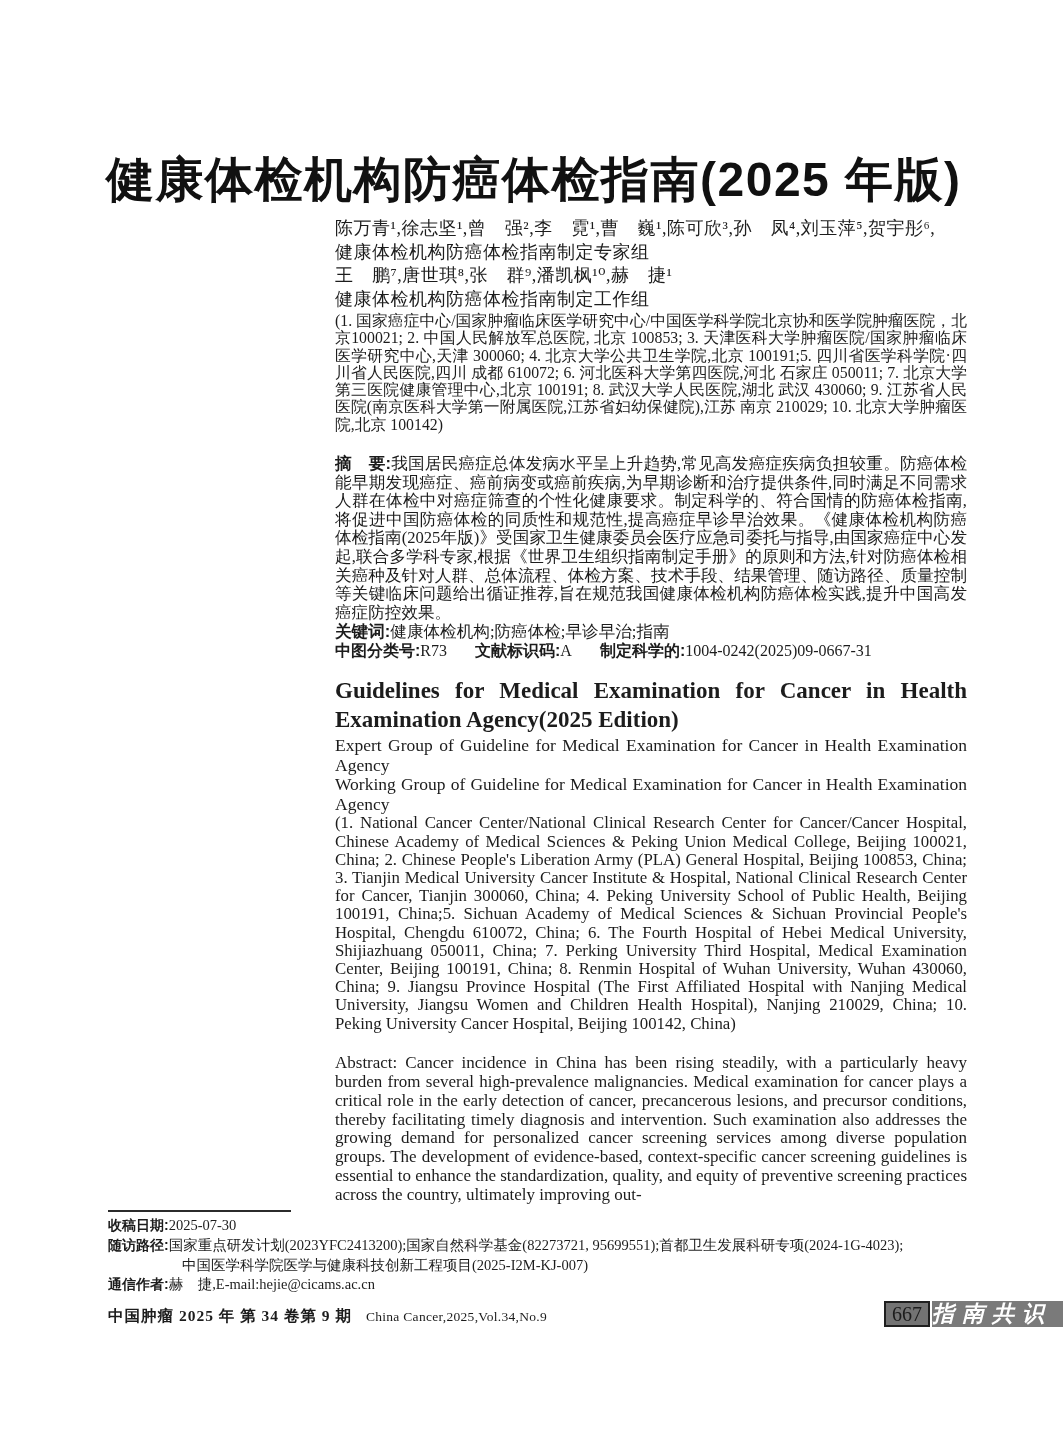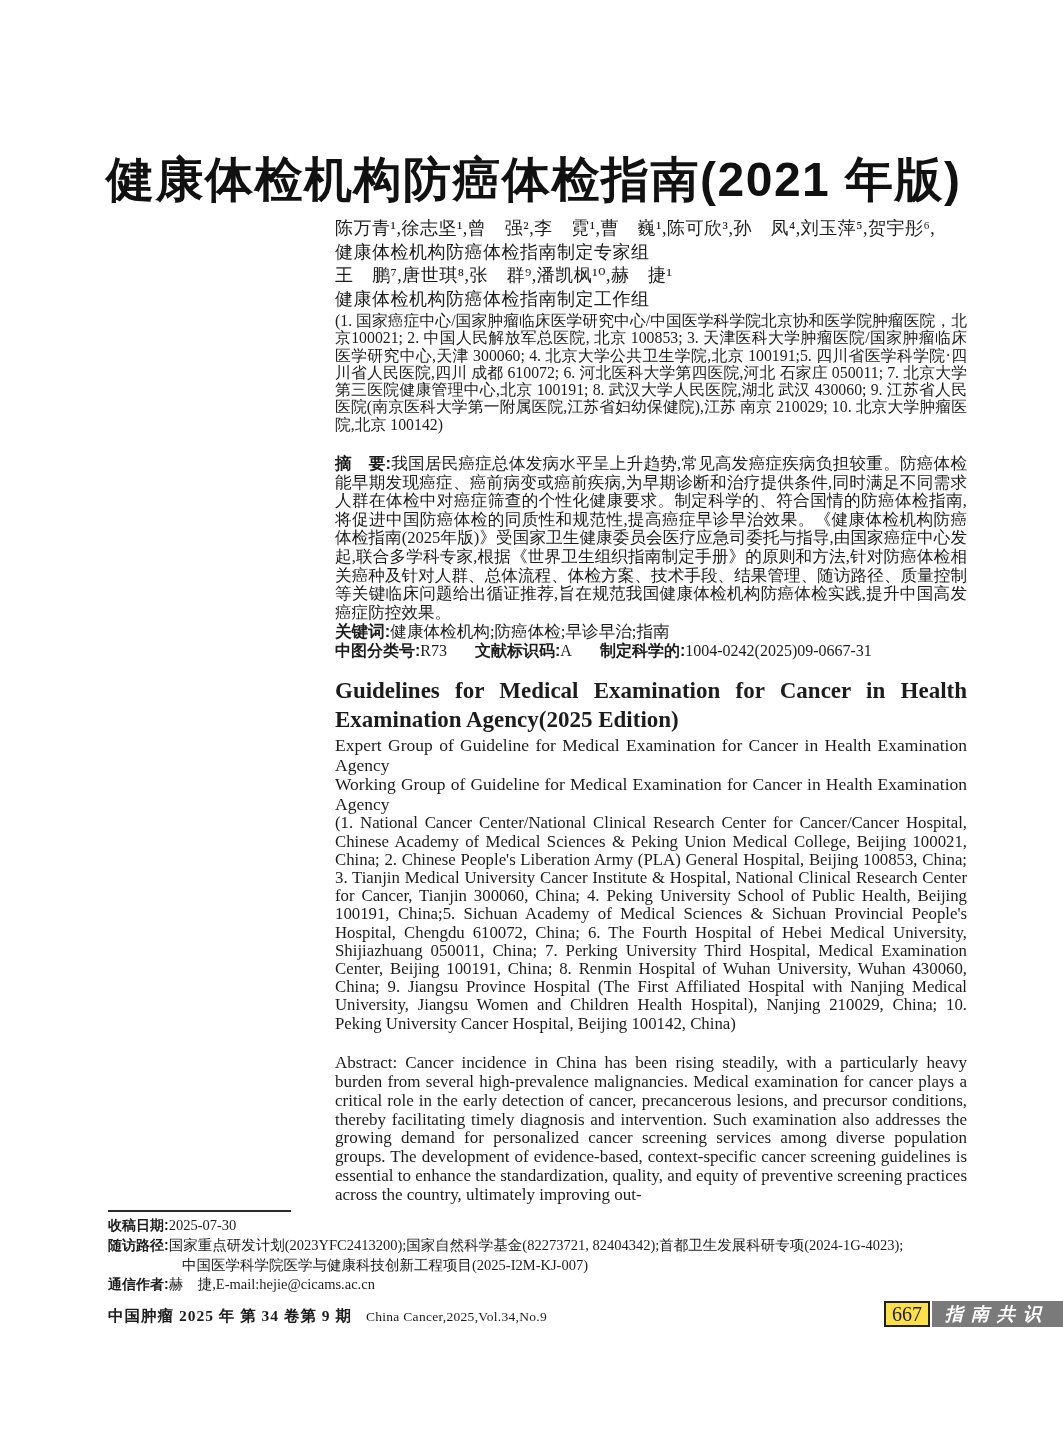--- a/index.html
+++ b/index.html
@@ -114,7 +114,7 @@
 
 <div class="page">
 
-  <h1 class="title-zh">健康体检机构防癌体检指南(2021 年版)</h1>
+  <h1 class="title-zh">健康体检机构防癌体检指南(2025 年版)</h1>
 
   <div class="content">
 

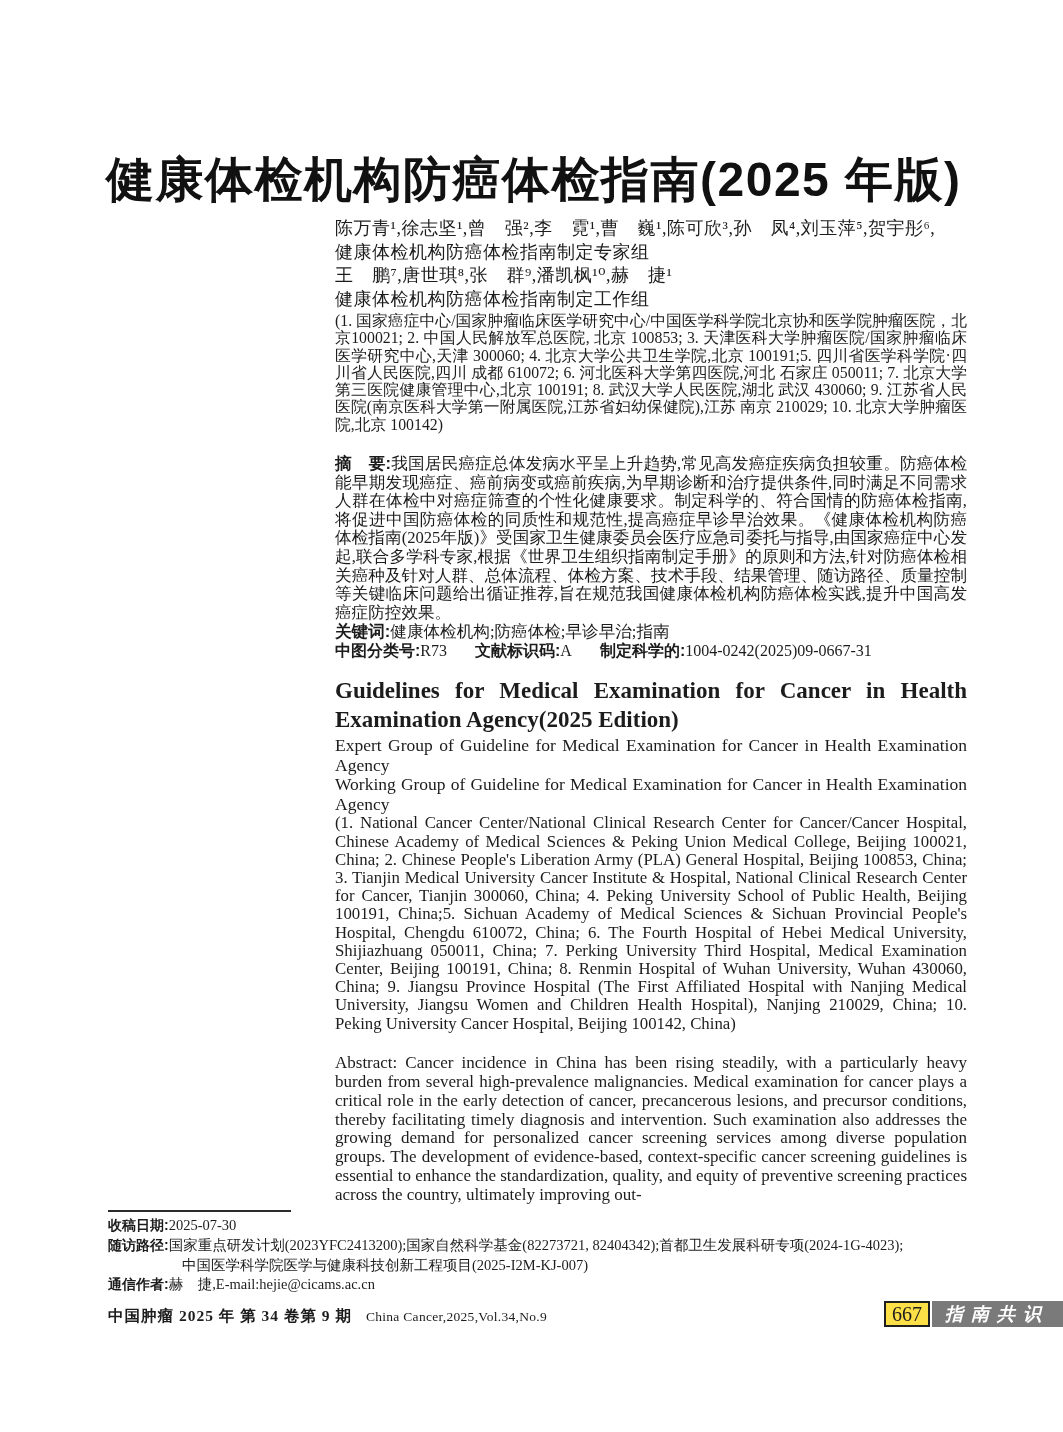--- a/index.html
+++ b/index.html
@@ -150,7 +150,7 @@
 
   <div class="footnote">
     <div><span class="lbl">收稿日期:</span><span>2025-07-30</span></div>
-    <div><span class="lbl">随访路径:</span><span>国家重点研发计划(2023YFC2413200);国家自然科学基金(82273721, 82404342);首都卫生发展科研专项(2024-1G-4023);</span></div>
+    <div><span class="lbl">随访路径:</span><span>国家重点研发计划(2023YFC2413200);国家自然科学基金(82273721, 95699551);首都卫生发展科研专项(2024-1G-4023);</span></div>
     <div class="fn-indent">中国医学科学院医学与健康科技创新工程项目(2025-I2M-KJ-007)</div>
     <div><span class="lbl">通信作者:</span><span>赫　捷,E-mail:hejie@cicams.ac.cn</span></div>
   </div>

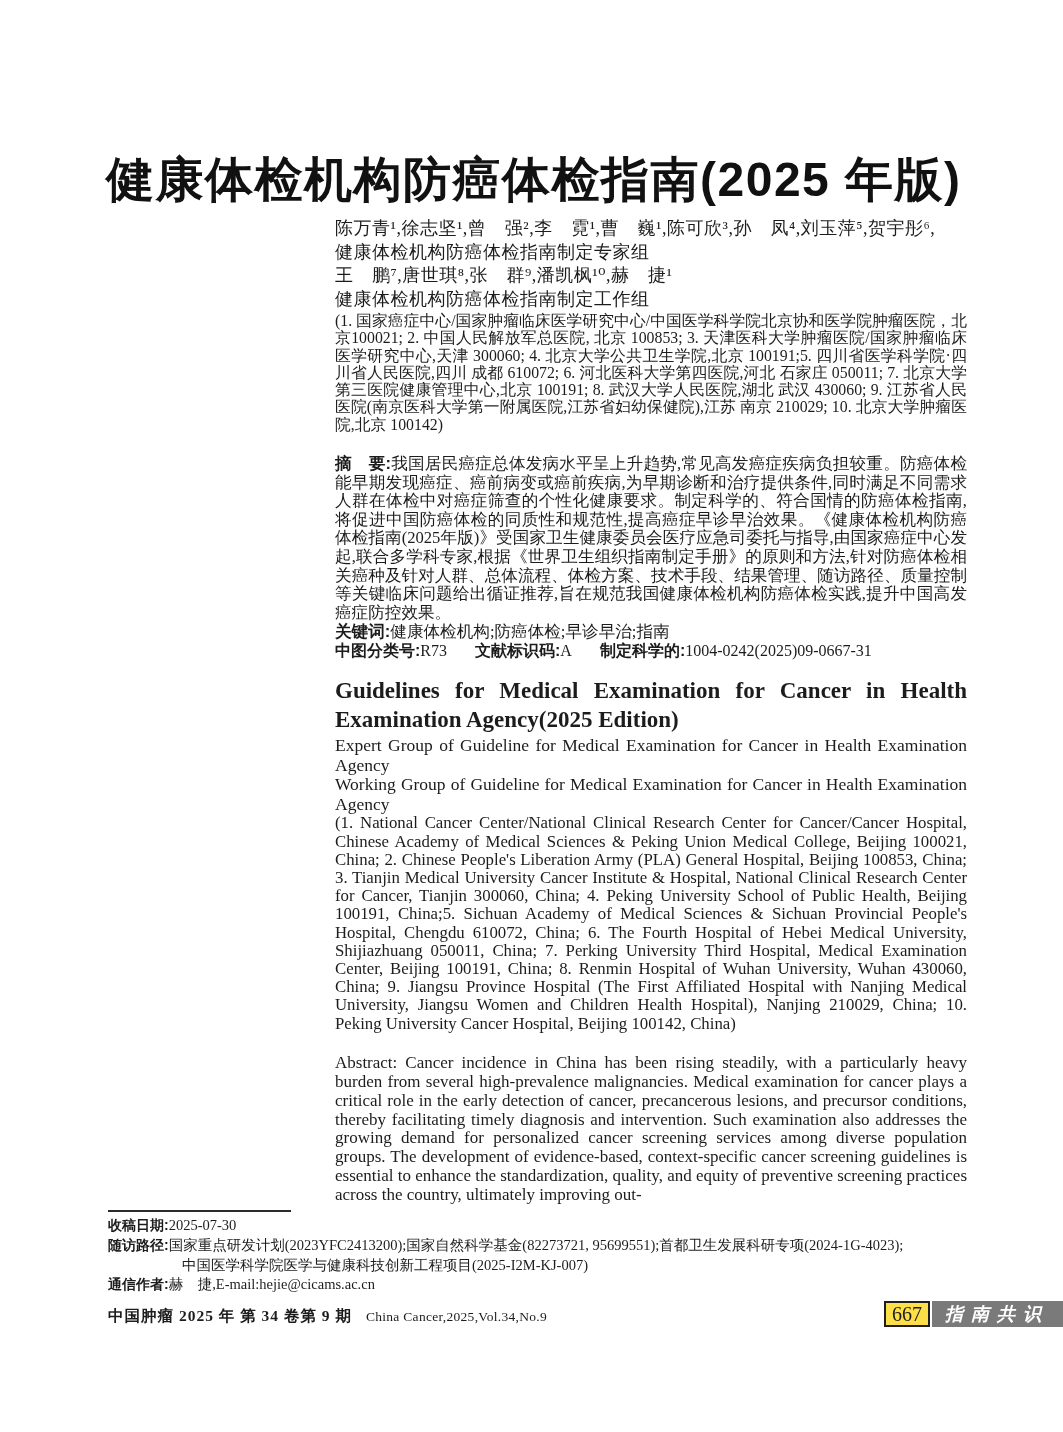--- a/index.html
+++ b/index.html
@@ -94,7 +94,7 @@
     width:46px;height:26px;
     border:2px solid #1f1f1f;
     box-sizing:border-box;
-    background:#fde047;
+    background:#737373;
     font-size:20px;line-height:23px;text-align:center;
   }
   .section-badge{

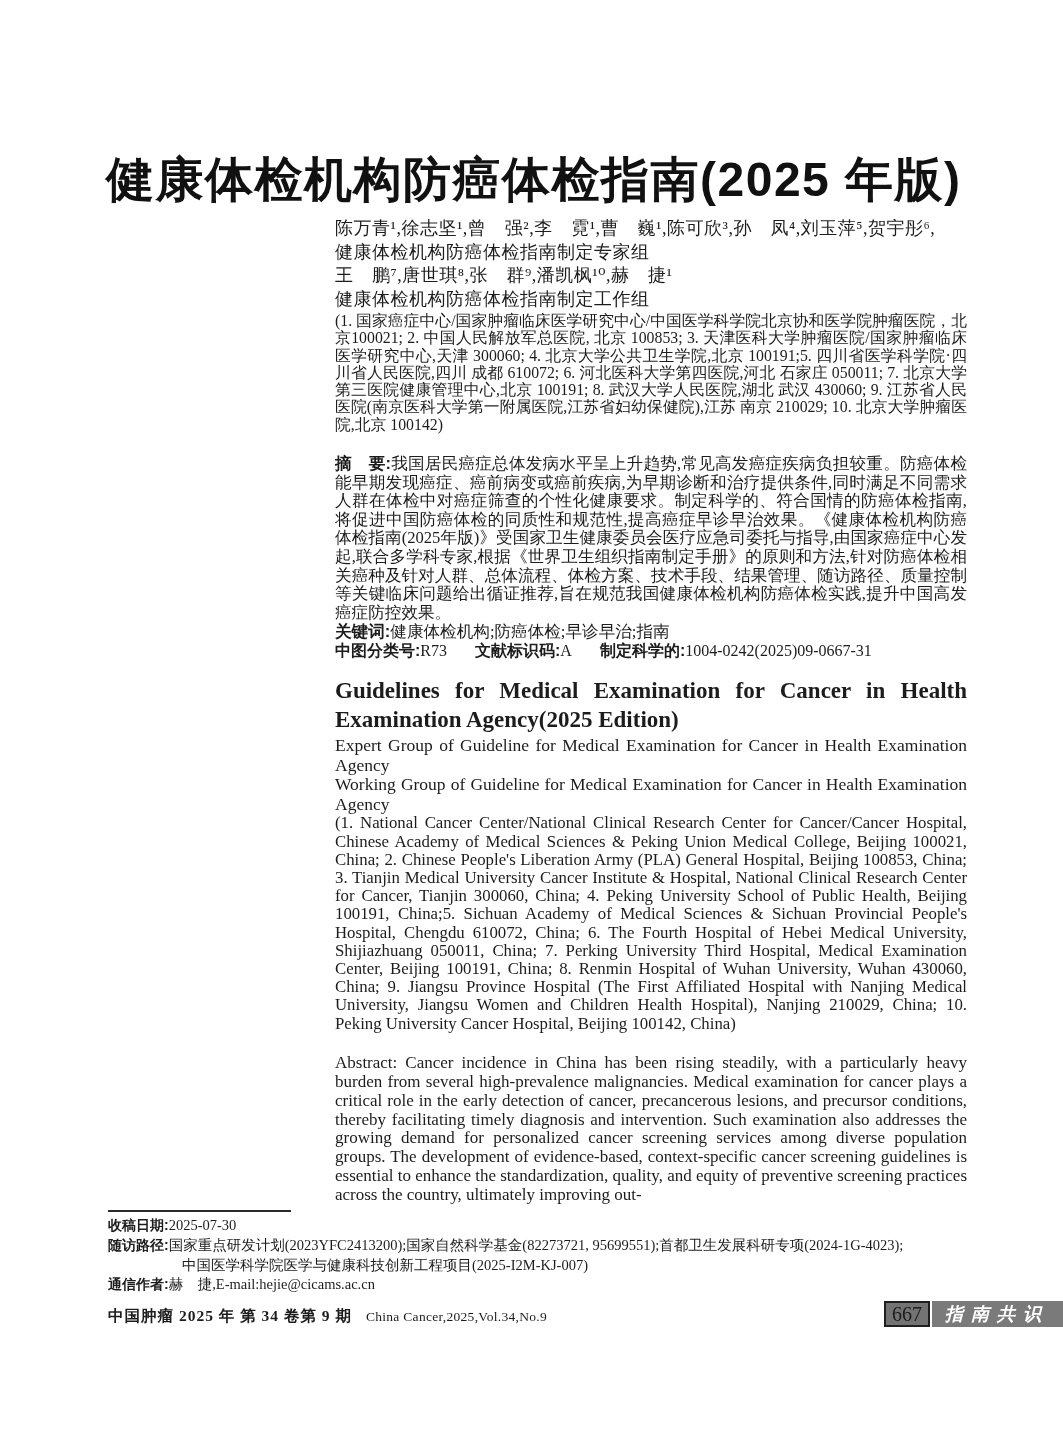--- a/index.html
+++ b/index.html
@@ -102,9 +102,8 @@
     width:131px;height:26px;
     color:#ffffff;
     font-style:italic;font-weight:700;
-    font-size:18px;line-height:26px;
+    font-size:22px;line-height:26px;
     letter-spacing:8px;
-    padding-left:13px;
     box-sizing:border-box;
     white-space:nowrap;
   }

